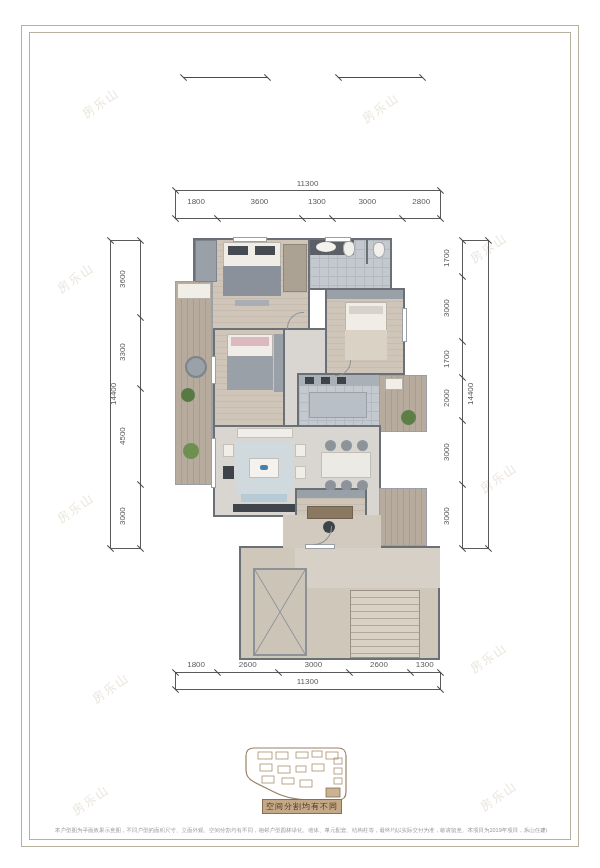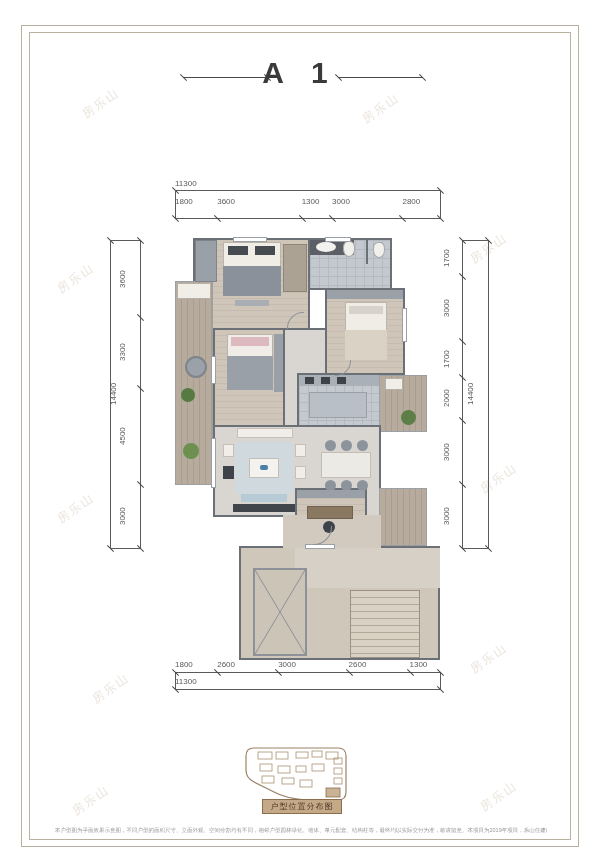--- a/index.html
+++ b/index.html
@@ -74,7 +74,6 @@
   <div class="ttick" style="left:263px;"></div>
   <div class="ttick" style="left:334px;"></div>
   <div class="ttick" style="left:418px;"></div>
-  <div class="plan-title">A 1</div>
 
   <div id="dim-layer">
       <div class="dim-line" style="left: 175px; top: 190px; width: 265px; height: 1px;"></div>

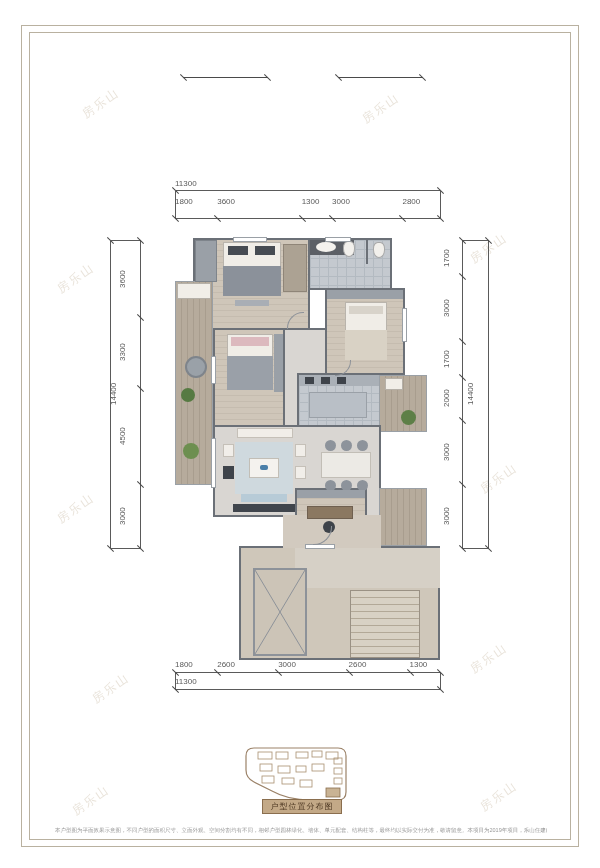--- a/index.html
+++ b/index.html
@@ -20,7 +20,7 @@
   
   .dim-line{position:absolute;background:#5a5a5a;}
   .tick{position:absolute;width:9px;height:1px;background:#474747;transform:rotate(45deg);}
-  .dim-num{position:absolute;font-size:8px;color:#5a5a5a;text-align:left;line-height:10px;}
+  .dim-num{position:absolute;font-size:8px;color:#5a5a5a;text-align:center;line-height:10px;}
   .dim-num.v{writing-mode:vertical-rl;transform:rotate(180deg);display:flex;
       align-items:center;justify-content:center;line-height:10px;}
   

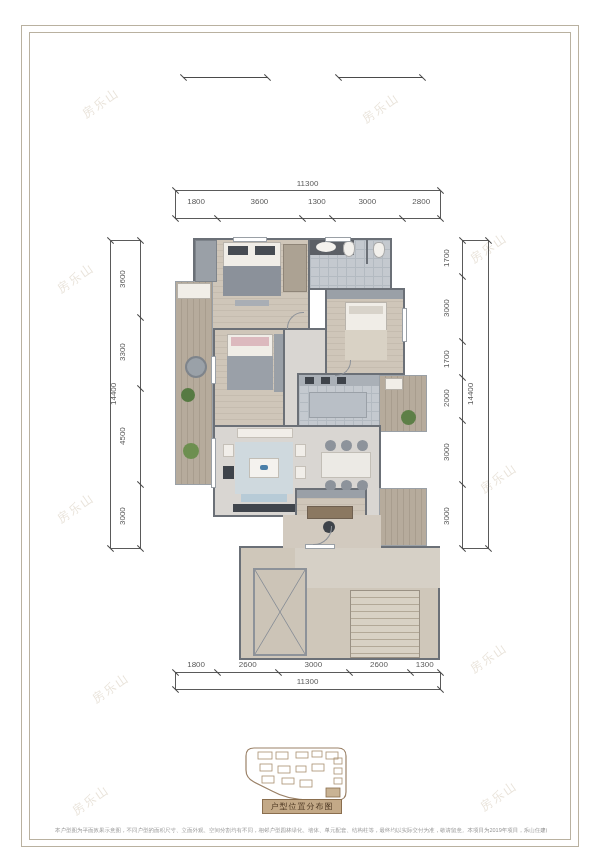--- a/index.html
+++ b/index.html
@@ -270,7 +270,7 @@
       <rect x="88" y="44" width="14" height="9" fill="#c9b394" stroke="#8a6e4e" stroke-width="0.8"></rect>
     </svg>
   </div>
-  <div class="minimap-label">户型位置分布图</div>
+  <div class="minimap-label">空间分割均有不同</div>
 
   <div class="disclaimer">本户型图为平面效果示意图，不同户型的面积尺寸、立面外观、空间分割均有不同，相邻户型园林绿化、墙体、单元配套、结构柱等，最终均以实际交付为准，敬请留意。本项目为2019年项目，乐山住建(2019)房预售证第17号</div>
 </div>

